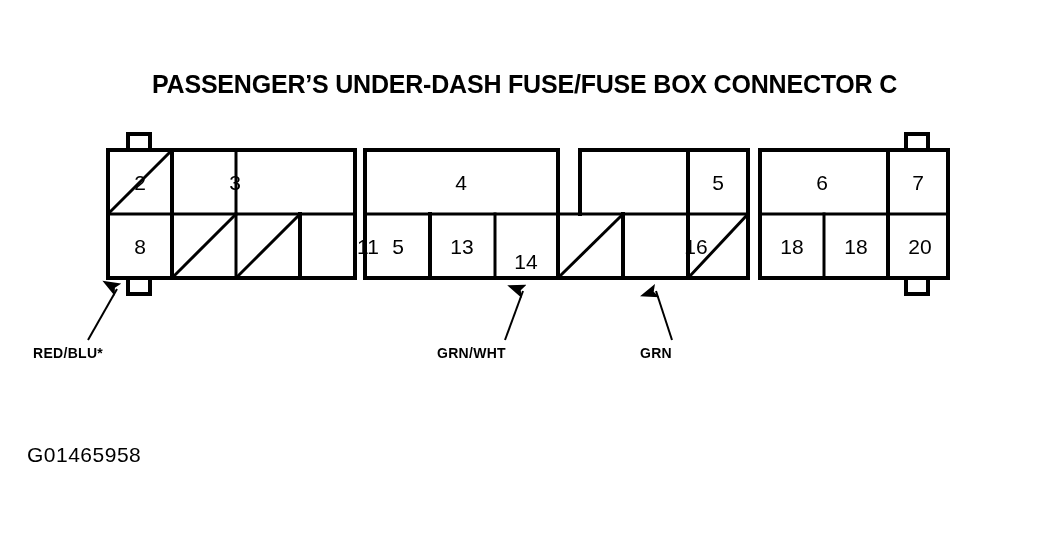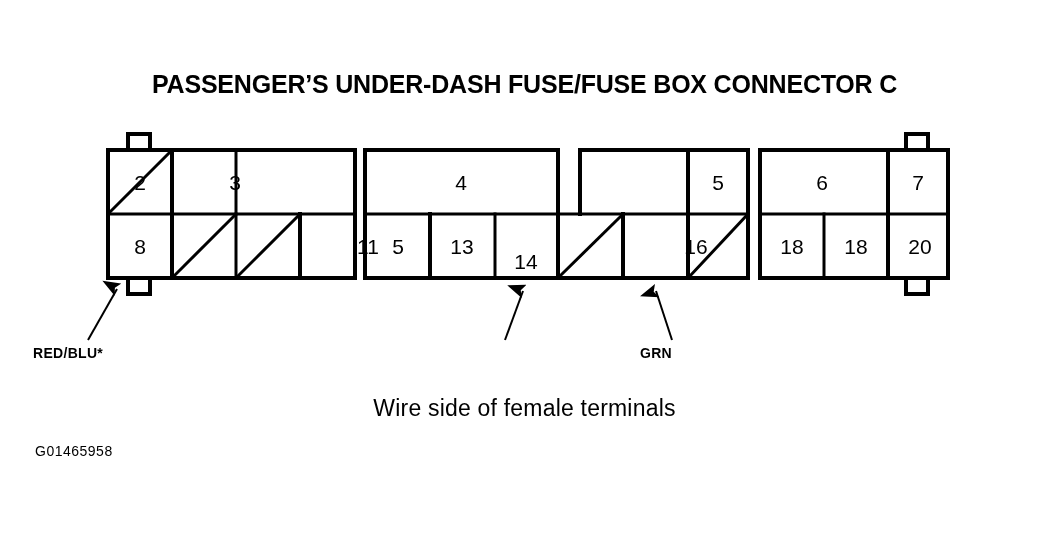--- a/index.html
+++ b/index.html
@@ -191,6 +191,7 @@
   </svg>
 
   <span class="callout" id="callout-red-blu">RED/BLU*</span>
+  <span class="callout" id="callout-grn-wht">GRN/WHT</span>
   <span class="callout" id="callout-grn">GRN</span>
 
   <div class="caption">Wire side of female terminals</div>

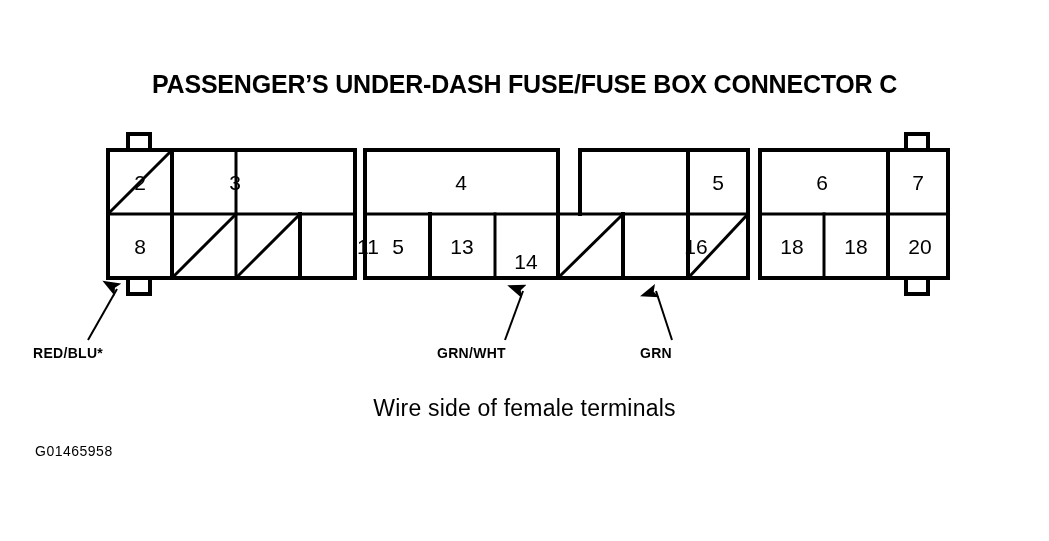--- a/index.html
+++ b/index.html
@@ -194,7 +194,6 @@
   <span class="callout" id="callout-grn-wht">GRN/WHT</span>
   <span class="callout" id="callout-grn">GRN</span>
 
-  <div class="caption">Wire side of female terminals</div>
 
   <div class="figure-code">G01465958</div>
 

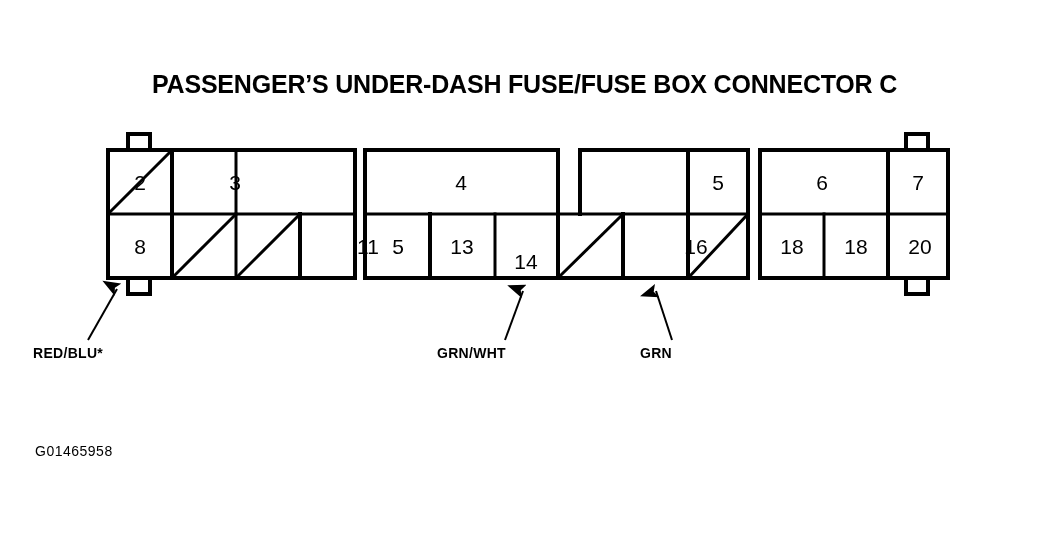--- a/index.html
+++ b/index.html
@@ -89,9 +89,9 @@
 
   .figure-code {
     position: absolute;
-    left: 35px;
+    left: 27px;
     top: 443px;
-    font-size: 14px;
+    font-size: 21px;
     font-weight: normal;
     letter-spacing: 0.5px;
     white-space: nowrap;

